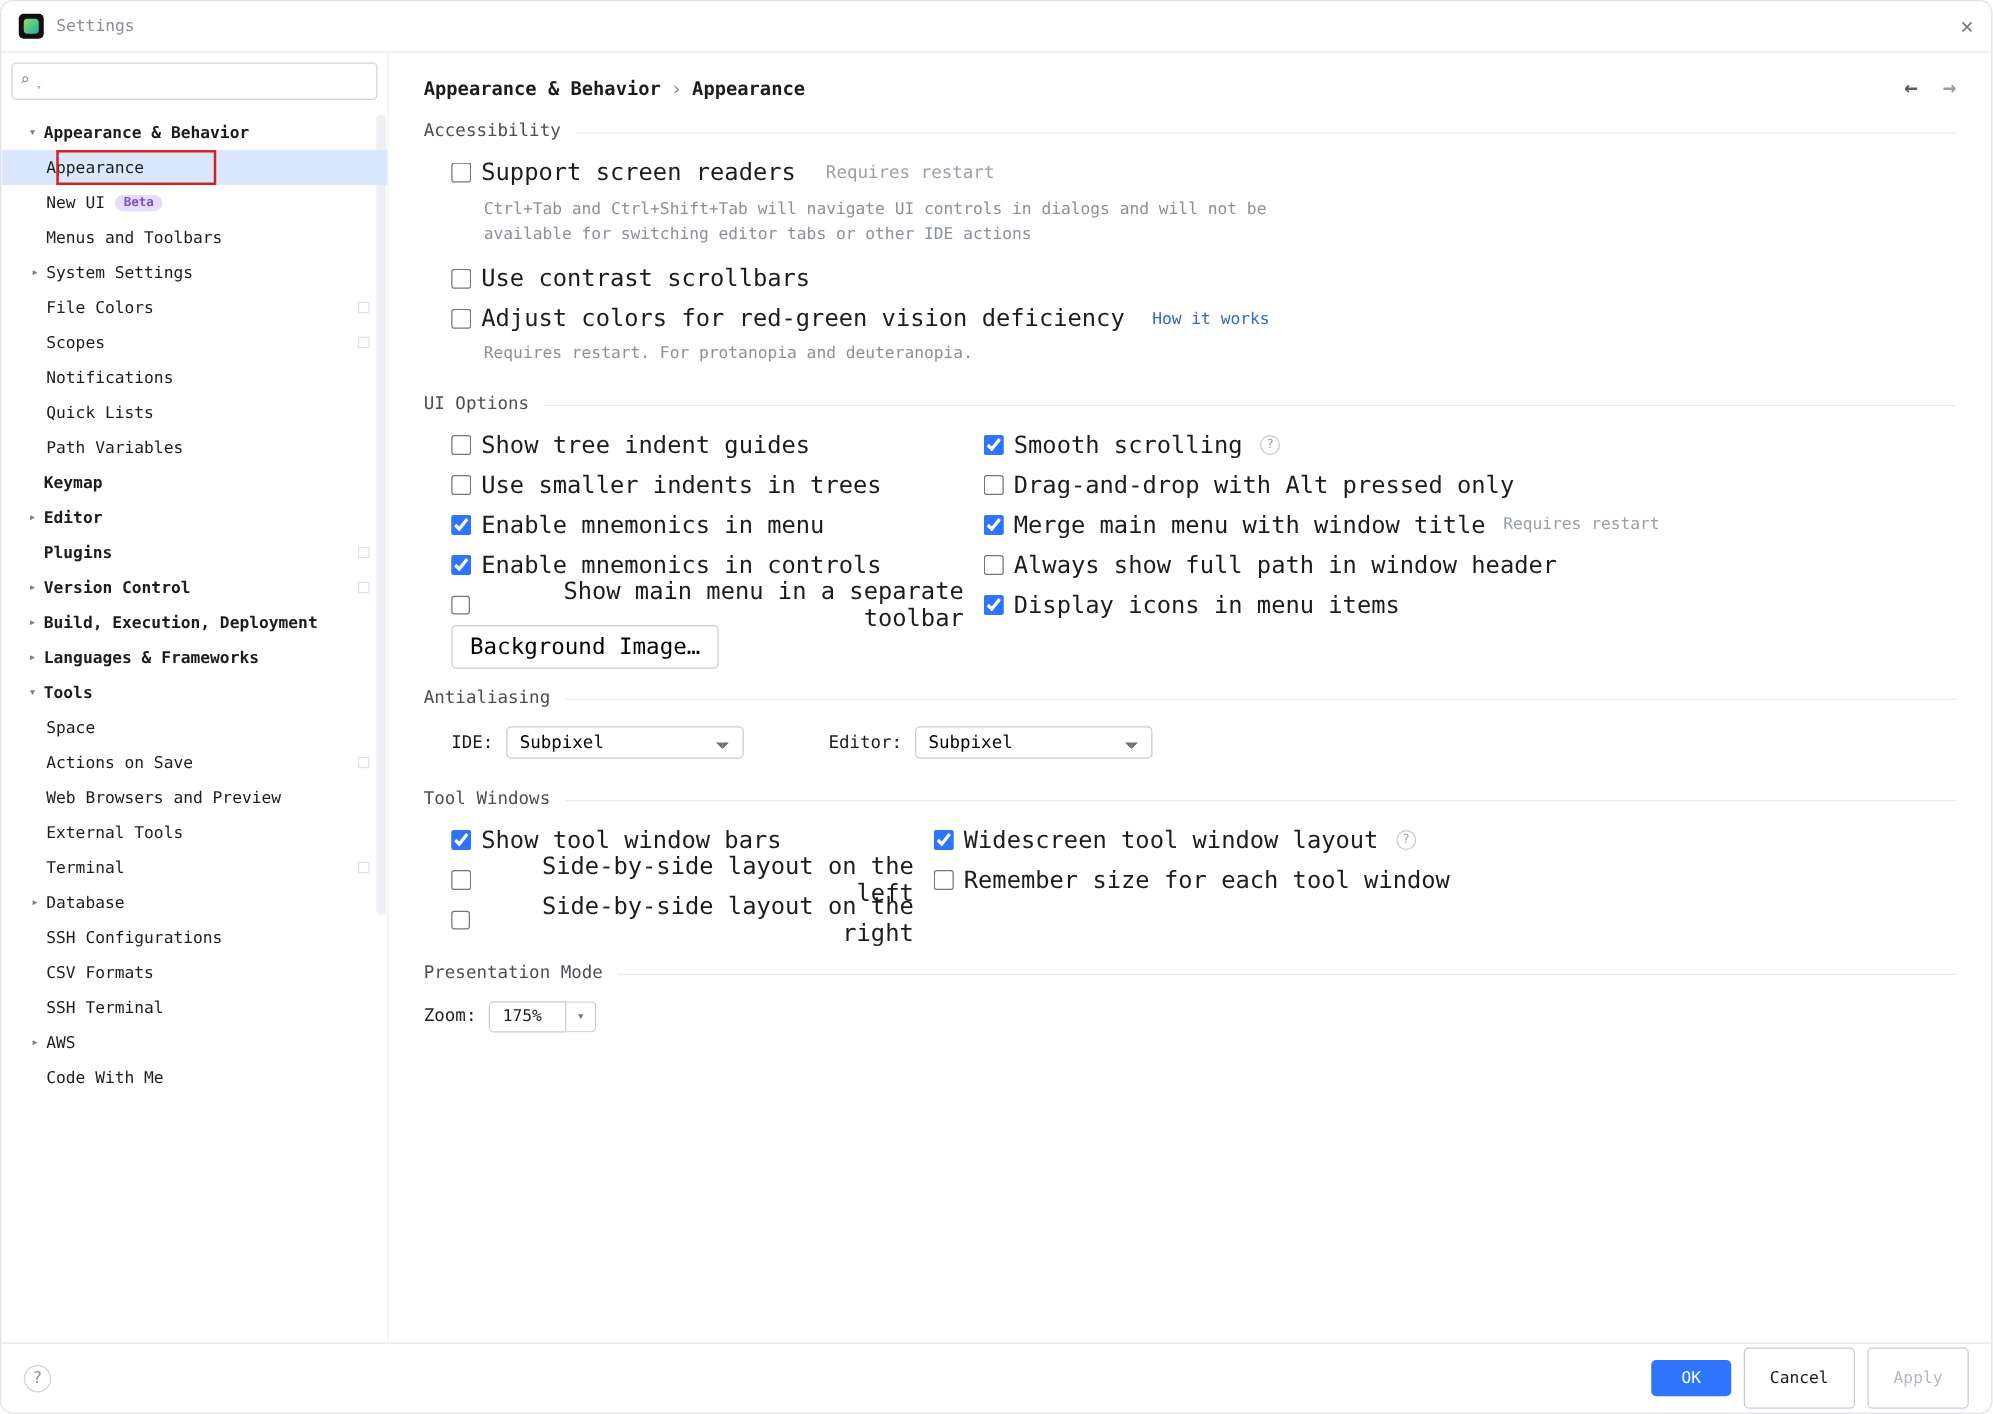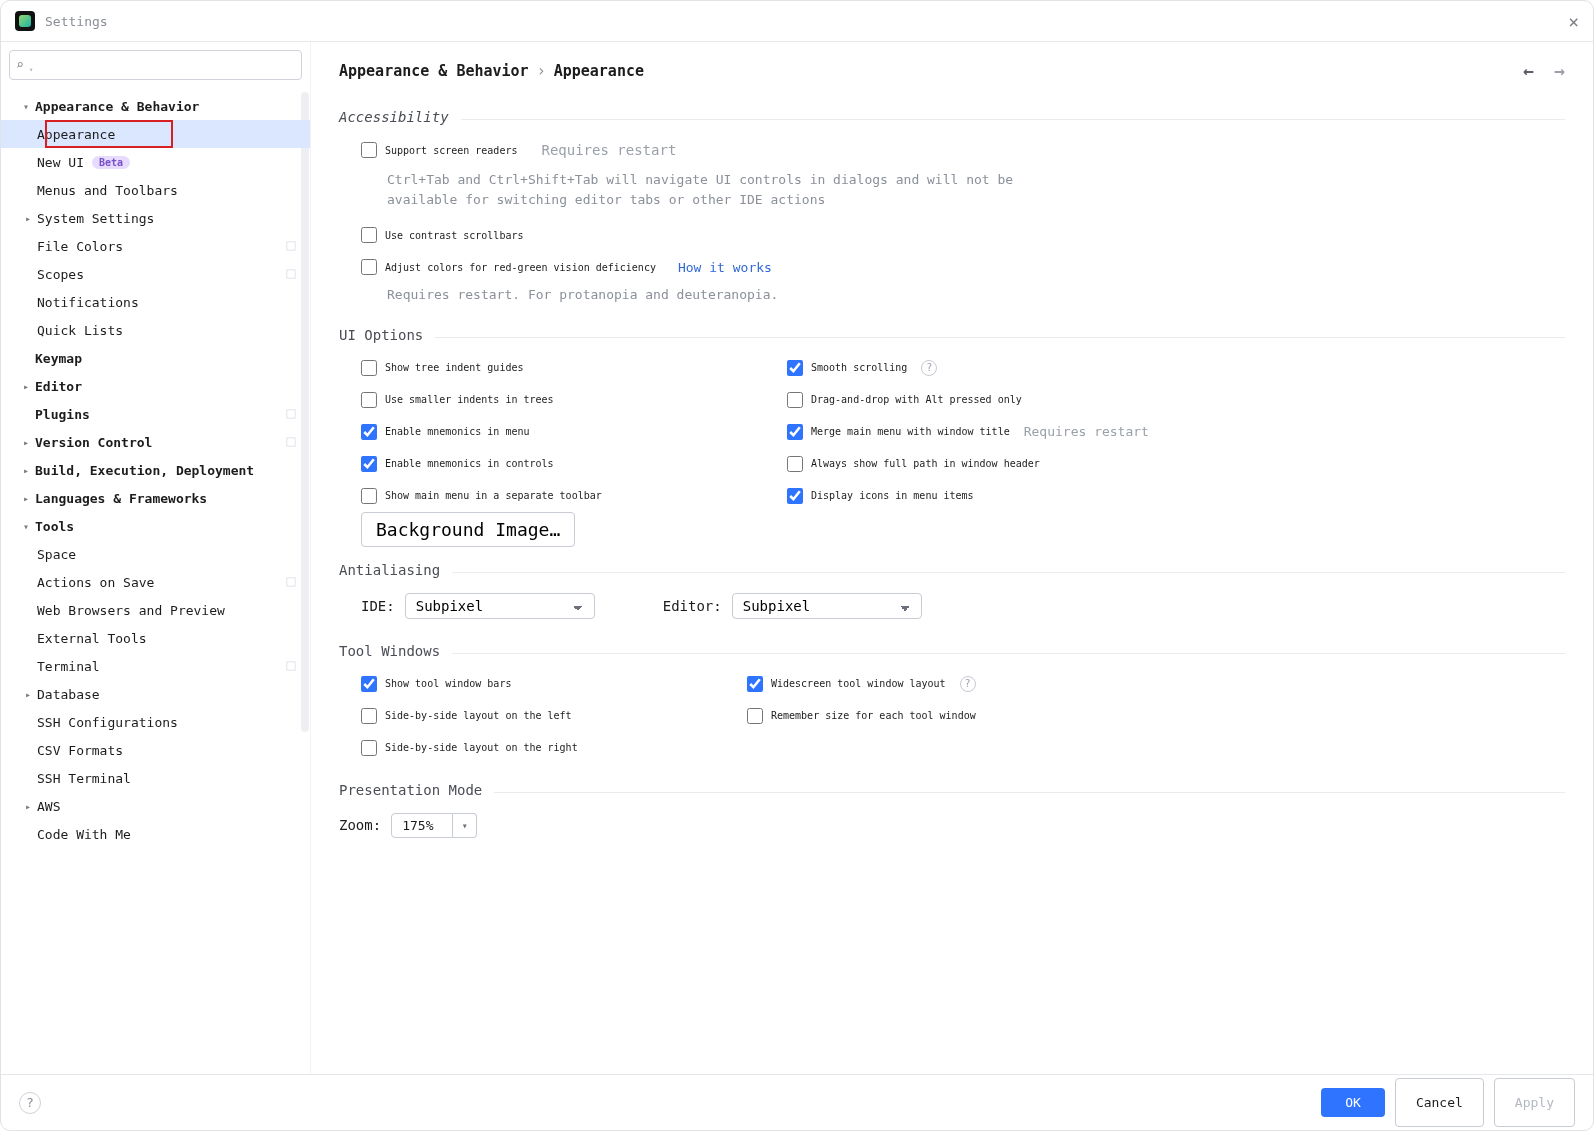--- a/index.html
+++ b/index.html
@@ -282,7 +282,7 @@
       </div>
     </div>
 
-    <div class="section-head" style="margin-top:18px;font-style:italic;">
+    <div class="section-head" style="margin-top:6px;">
       <div class="section-title">Accessibility</div>
       <div class="section-head-line"></div>
     </div>

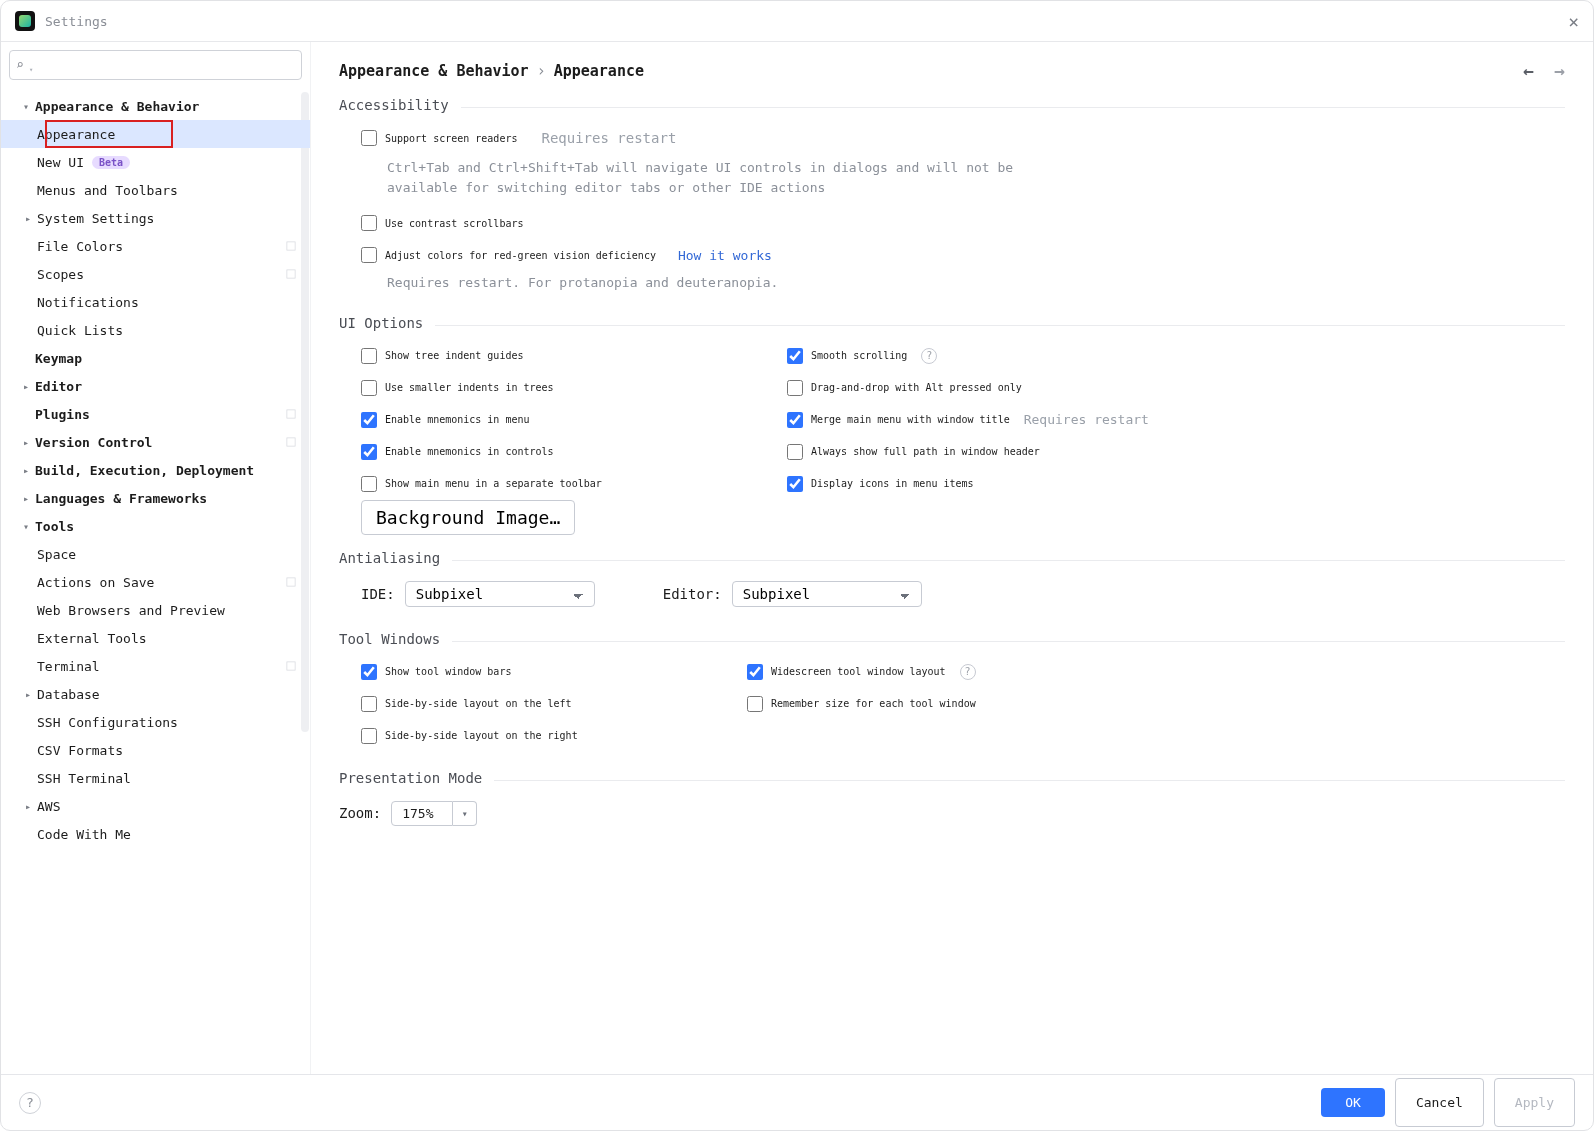--- a/index.html
+++ b/index.html
@@ -95,7 +95,7 @@
 .body-indent { padding-left:22px; }
 .chk-row { display:flex; align-items:center; height:32px; gap:8px; }
 .chk-row input[type=checkbox]{ width:16px; height:16px; accent-color:#2e74ff; }
-.chk-label { font-size:10px; }
+.chk-label { font-size:19px;text-align:right; }
 .hint { color:#9aa0a9; font-size:14px; margin-left:16px;}
 .hint-sm { color:#9aa0a9; font-size:13px; margin-left:6px;}
 .desc-block { color:#8b9099; font-size:13px; line-height:1.5; padding:4px 0 10px 26px; max-width:720px;}

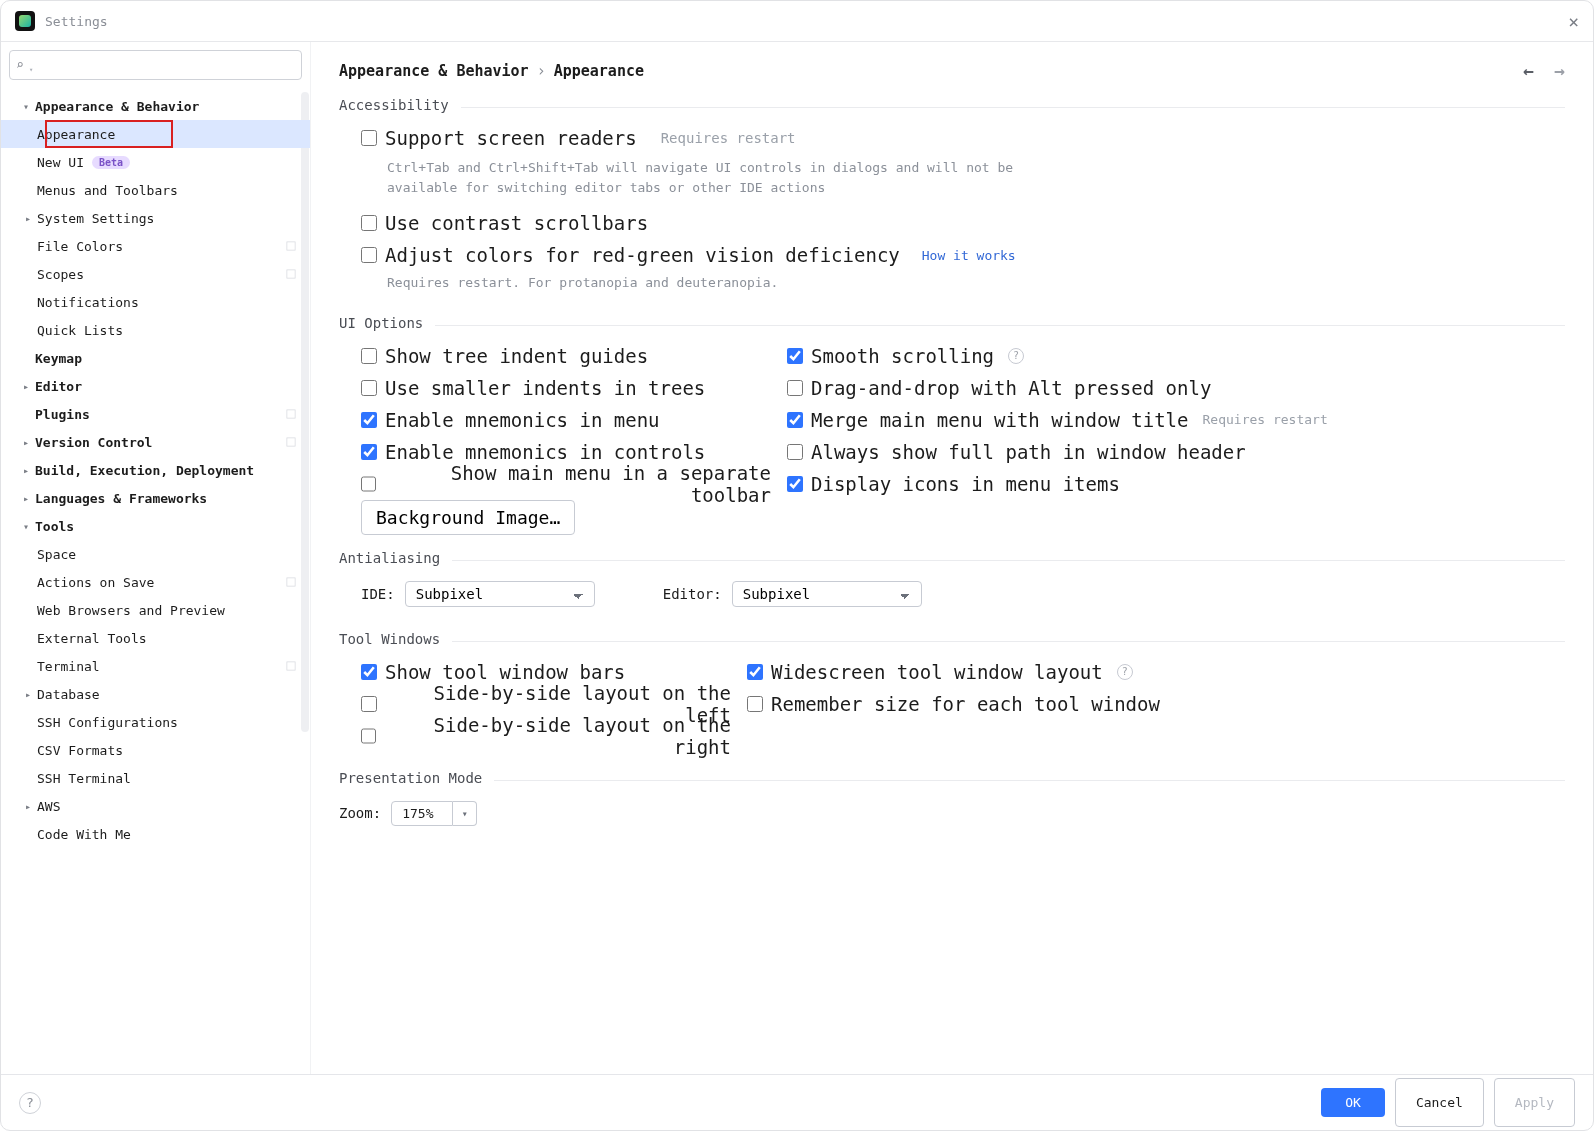--- a/index.html
+++ b/index.html
@@ -201,6 +201,9 @@
         <div class="ti depth1 child">
           <span>Quick Lists</span>
         </div>
+        <div class="ti depth1 child">
+          <span>Path Variables</span>
+        </div>
         <div class="ti" style="font-weight: 600;">
           <span class="chev"></span>
           <span>Keymap</span>

